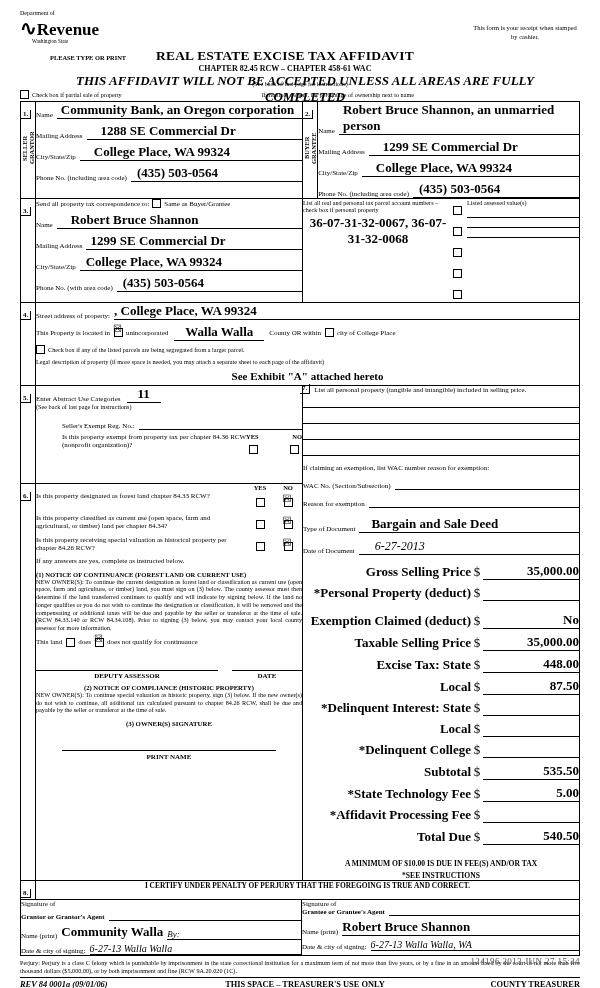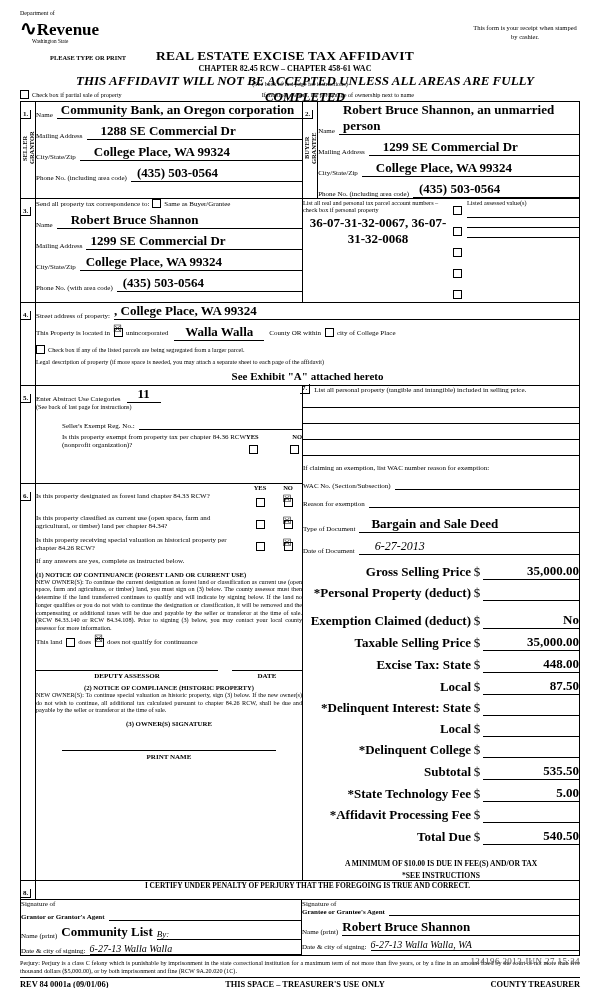--- a/index.html
+++ b/index.html
@@ -437,7 +437,7 @@
           </div>
           <div class="row" style="align-items:flex-end;margin-top:3px;">
             <span class="xs">Name (print)</span>
-            <span class="s b" style="margin-left:4px;">Community List</span>
+            <span class="s b" style="margin-left:4px;">Community Walla</span>
             <span class="grow ul hand" style="margin-left:4px;font-size:9px;">By:</span>
           </div>
           <div class="row" style="align-items:flex-end;margin-top:3px;">

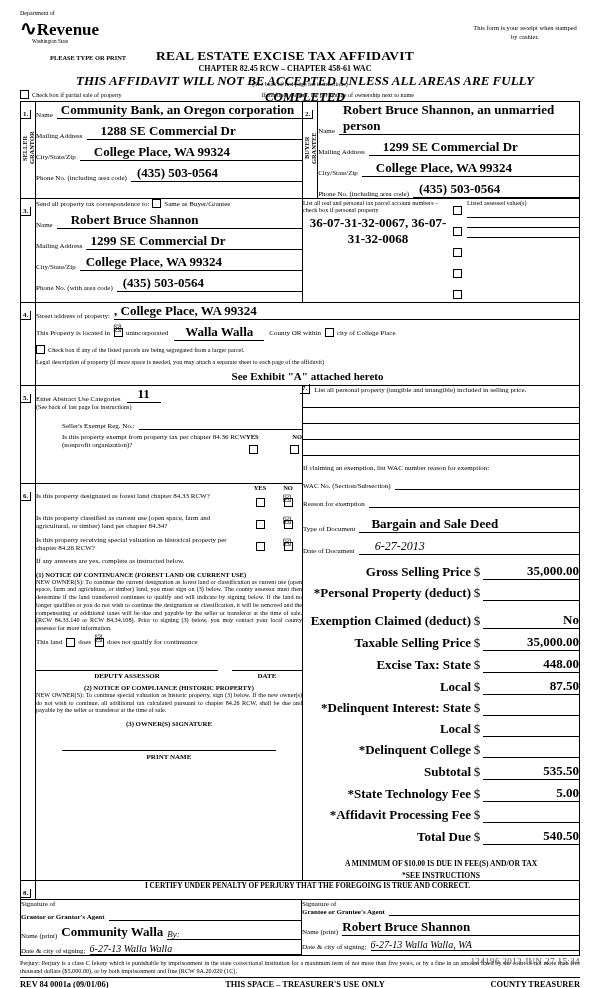--- a/index.html
+++ b/index.html
@@ -470,7 +470,7 @@
 
     <div class="hr" style="margin-top:2px;"></div>
     <div class="row" style="margin-top:2px;align-items:baseline;">
-      <span class="m b" style="width:130px;">REV 84 0001a (09/01/06)</span>
+      <span class="m b" style="width:130px;font-style:italic;">REV 84 0001a (09/01/06)</span>
       <span class="grow c m b">THIS SPACE – TREASURER'S USE ONLY</span>
       <span class="m b r" style="width:120px;">COUNTY TREASURER</span>
     </div>

